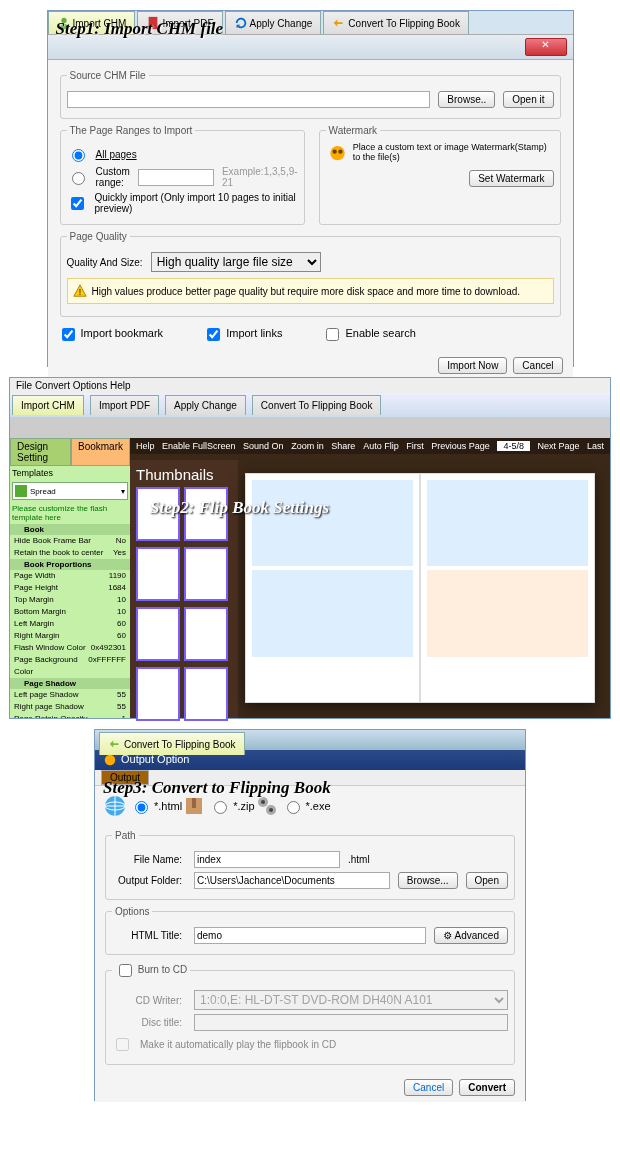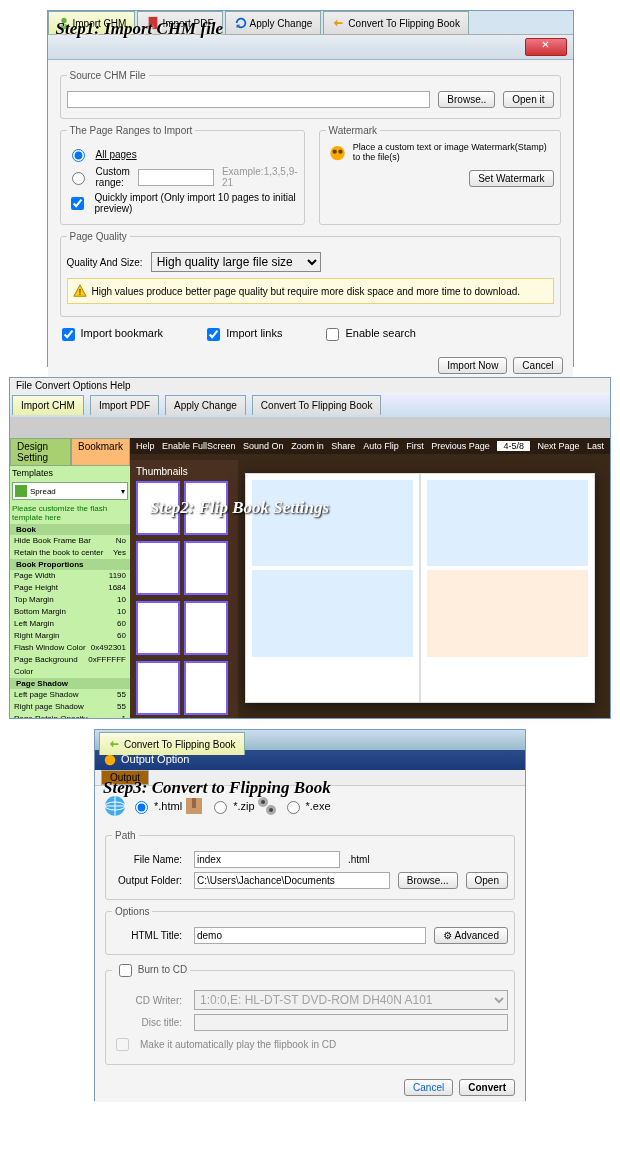--- a/index.html
+++ b/index.html
@@ -267,7 +267,7 @@
       </div>
     </div>
     <div class="thumbs">
-      <div style="color:#fff;font-size:10px;padding:2px">Thumbnails</div>
+      <div style="color:#fff;font-size:15px;padding:2px">Thumbnails</div>
       <div class="thumb"></div><div class="thumb"></div>
       <div class="thumb"></div><div class="thumb"></div>
       <div class="thumb"></div><div class="thumb"></div>

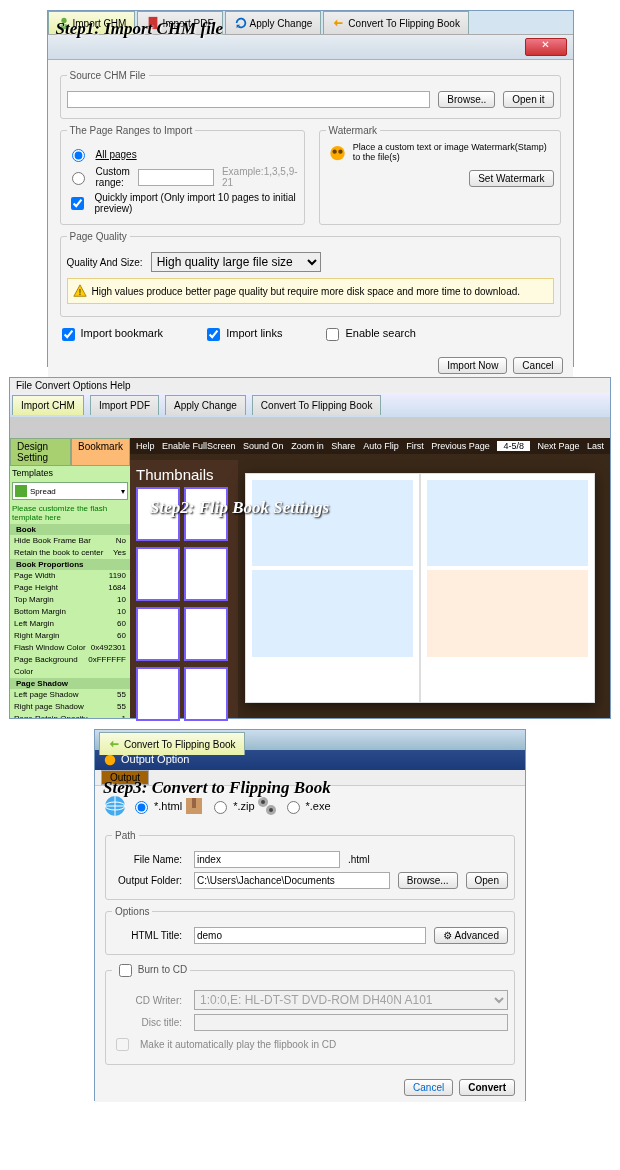--- a/index.html
+++ b/index.html
@@ -34,7 +34,7 @@
 .toolbar2{background:linear-gradient(#eef,#cde);padding:2px;display:flex;gap:4px}
 .sidebar{position:absolute;left:0;top:60px;bottom:0;width:120px;background:#c5f0a8;font-size:8px;overflow:hidden}
 .sidebar .prop{display:flex;justify-content:space-between;padding:0 4px;line-height:12px}
-.sidebar .hdr{background:#a8d890;font-weight:bold;padding:1px 6px}
+.sidebar .hdr{background:#a8d890;font-weight:bold;padding:1px 14px}
 .preview{position:absolute;left:120px;right:0;top:60px;bottom:0;background:#3a2818}
 .viewer-bar{background:#2a1c10;color:#fff;font-size:9px;padding:3px 6px;display:flex;justify-content:space-between}
 .thumbs{background:#4a3020;width:100px;position:absolute;left:0;top:22px;bottom:0;padding:4px}

